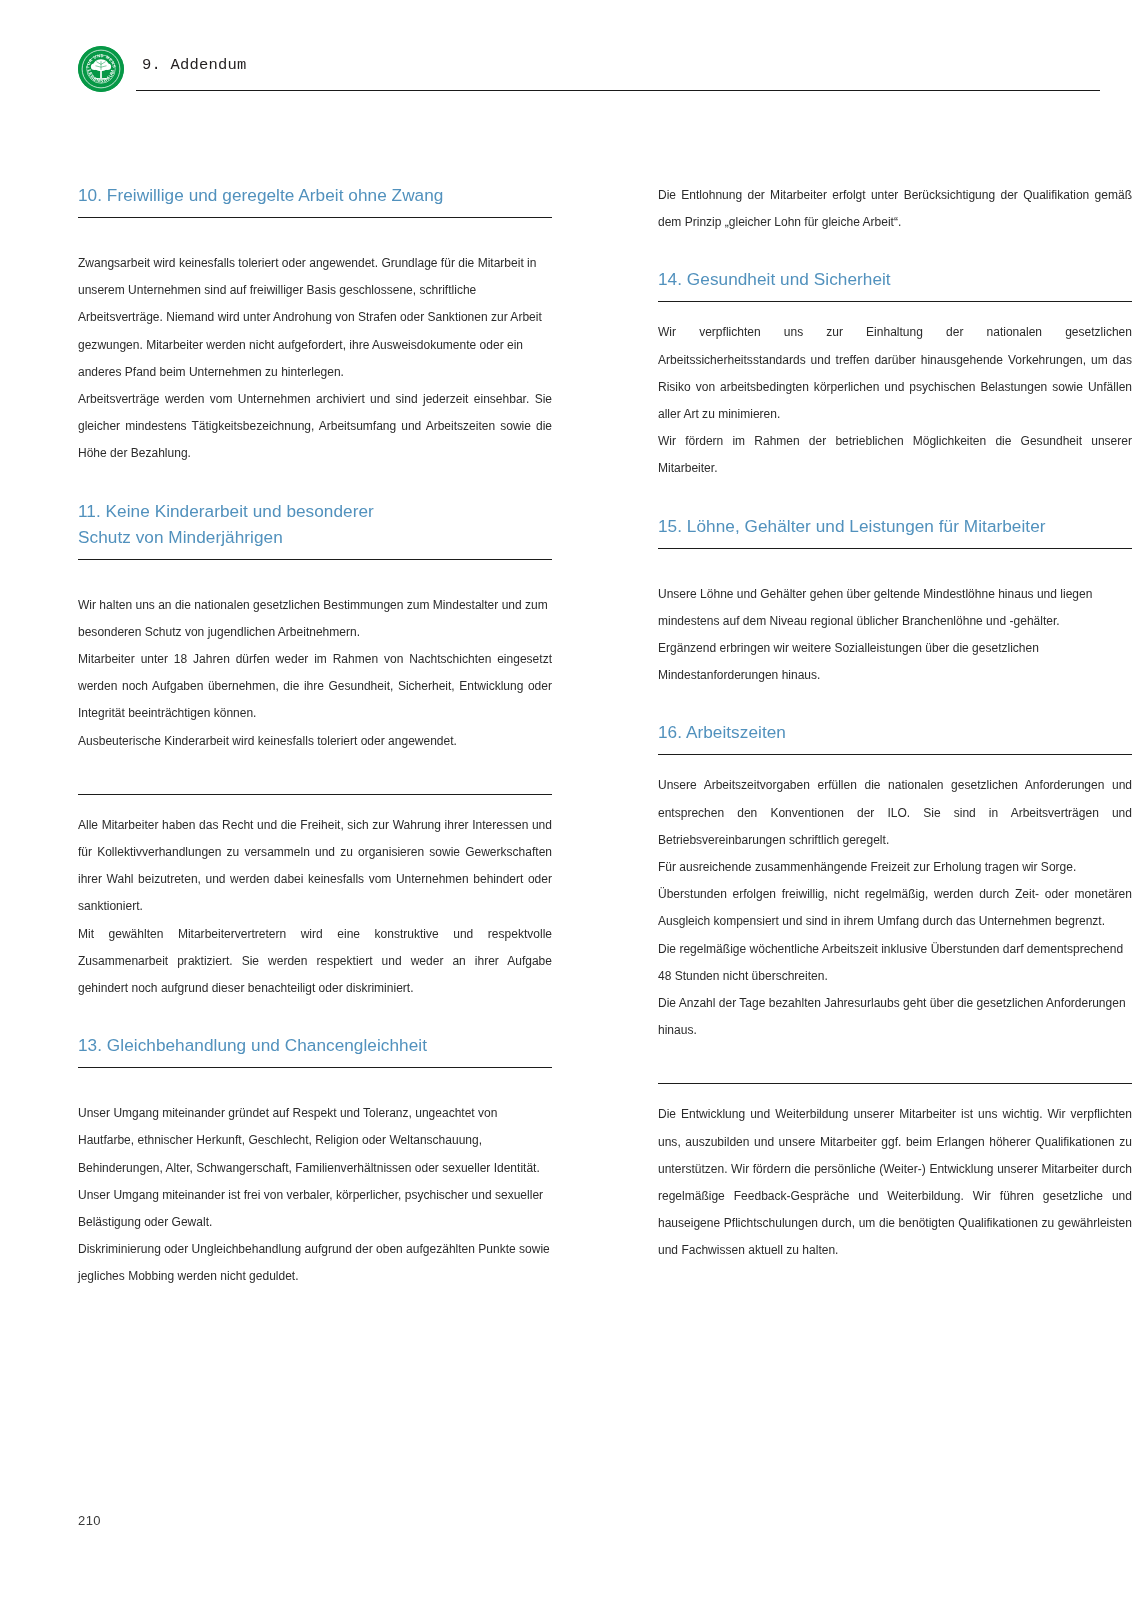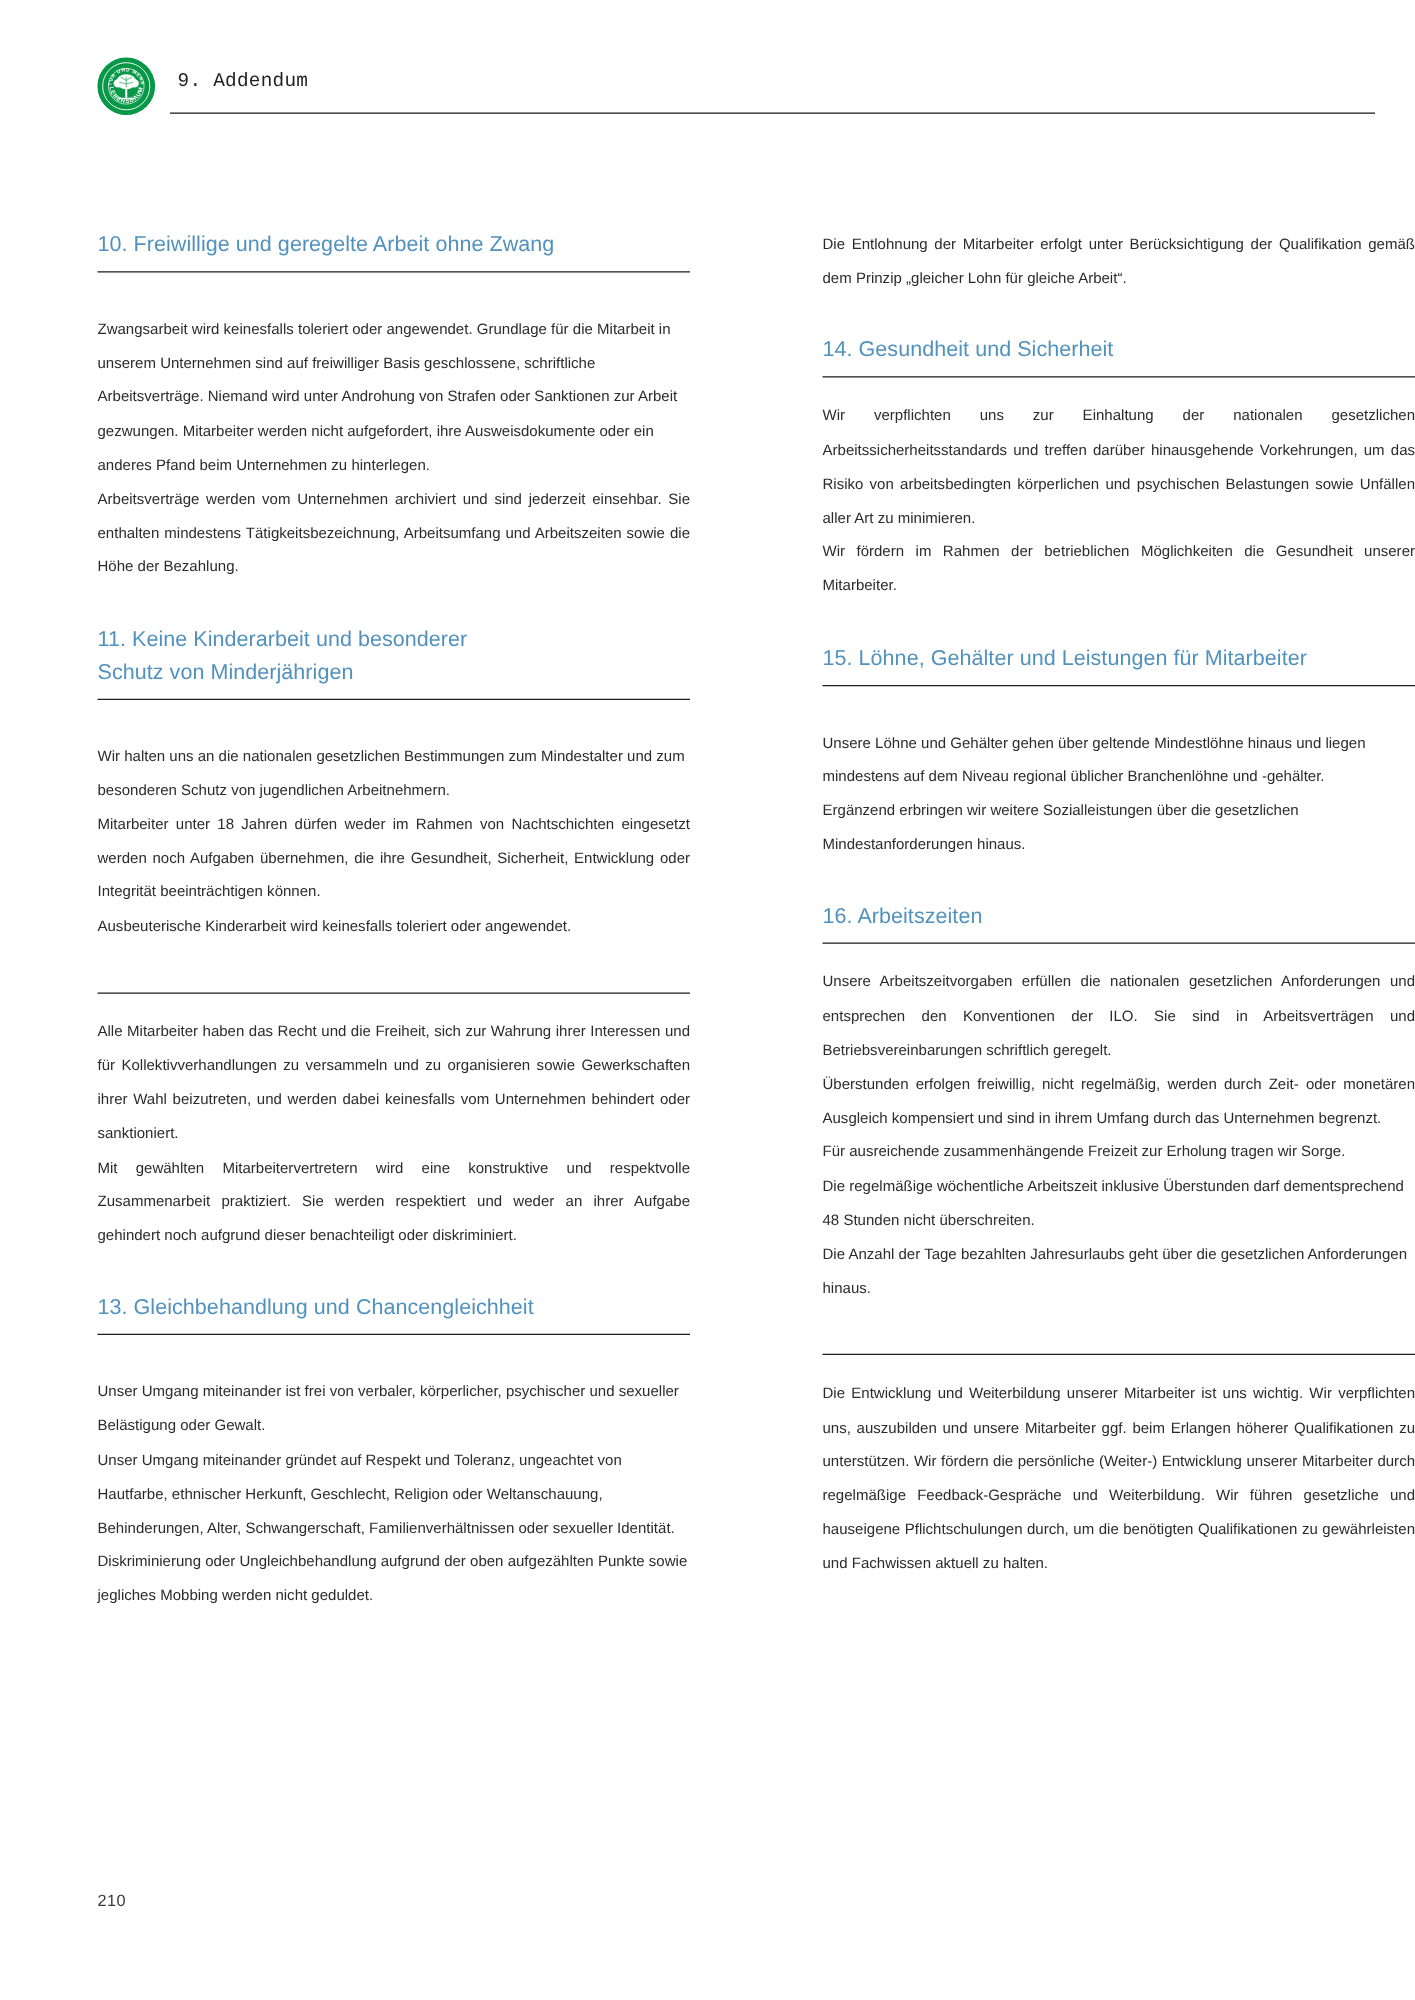--- a/index.html
+++ b/index.html
@@ -160,7 +160,7 @@
         </h2>
         <div class="sec-rule"></div>
         <p class="para left">Zwangsarbeit wird keinesfalls toleriert oder angewendet. Grundlage für die Mitarbeit in unserem Unternehmen sind auf freiwilliger Basis geschlossene, schriftliche Arbeitsverträge. Niemand wird unter Androhung von Strafen oder Sanktionen zur Arbeit gezwungen. Mitarbeiter werden nicht aufgefordert, ihre Ausweisdokumente oder ein anderes Pfand beim Unternehmen zu hinterlegen.</p>
-        <p class="para">Arbeitsverträge werden vom Unternehmen archiviert und sind jederzeit einsehbar. Sie enthalten mindestens Tätigkeitsbezeichnung, Arbeitsumfang und Arbeitszeiten sowie die Höhe der Bezahlung.</p>
+        <p class="para">Arbeitsverträge werden vom Unternehmen archiviert und sind jederzeit einsehbar. Sie gleicher mindestens Tätigkeitsbezeichnung, Arbeitsumfang und Arbeitszeiten sowie die Höhe der Bezahlung.</p>
       </div>
 
       <div class="gap-sec"></div>

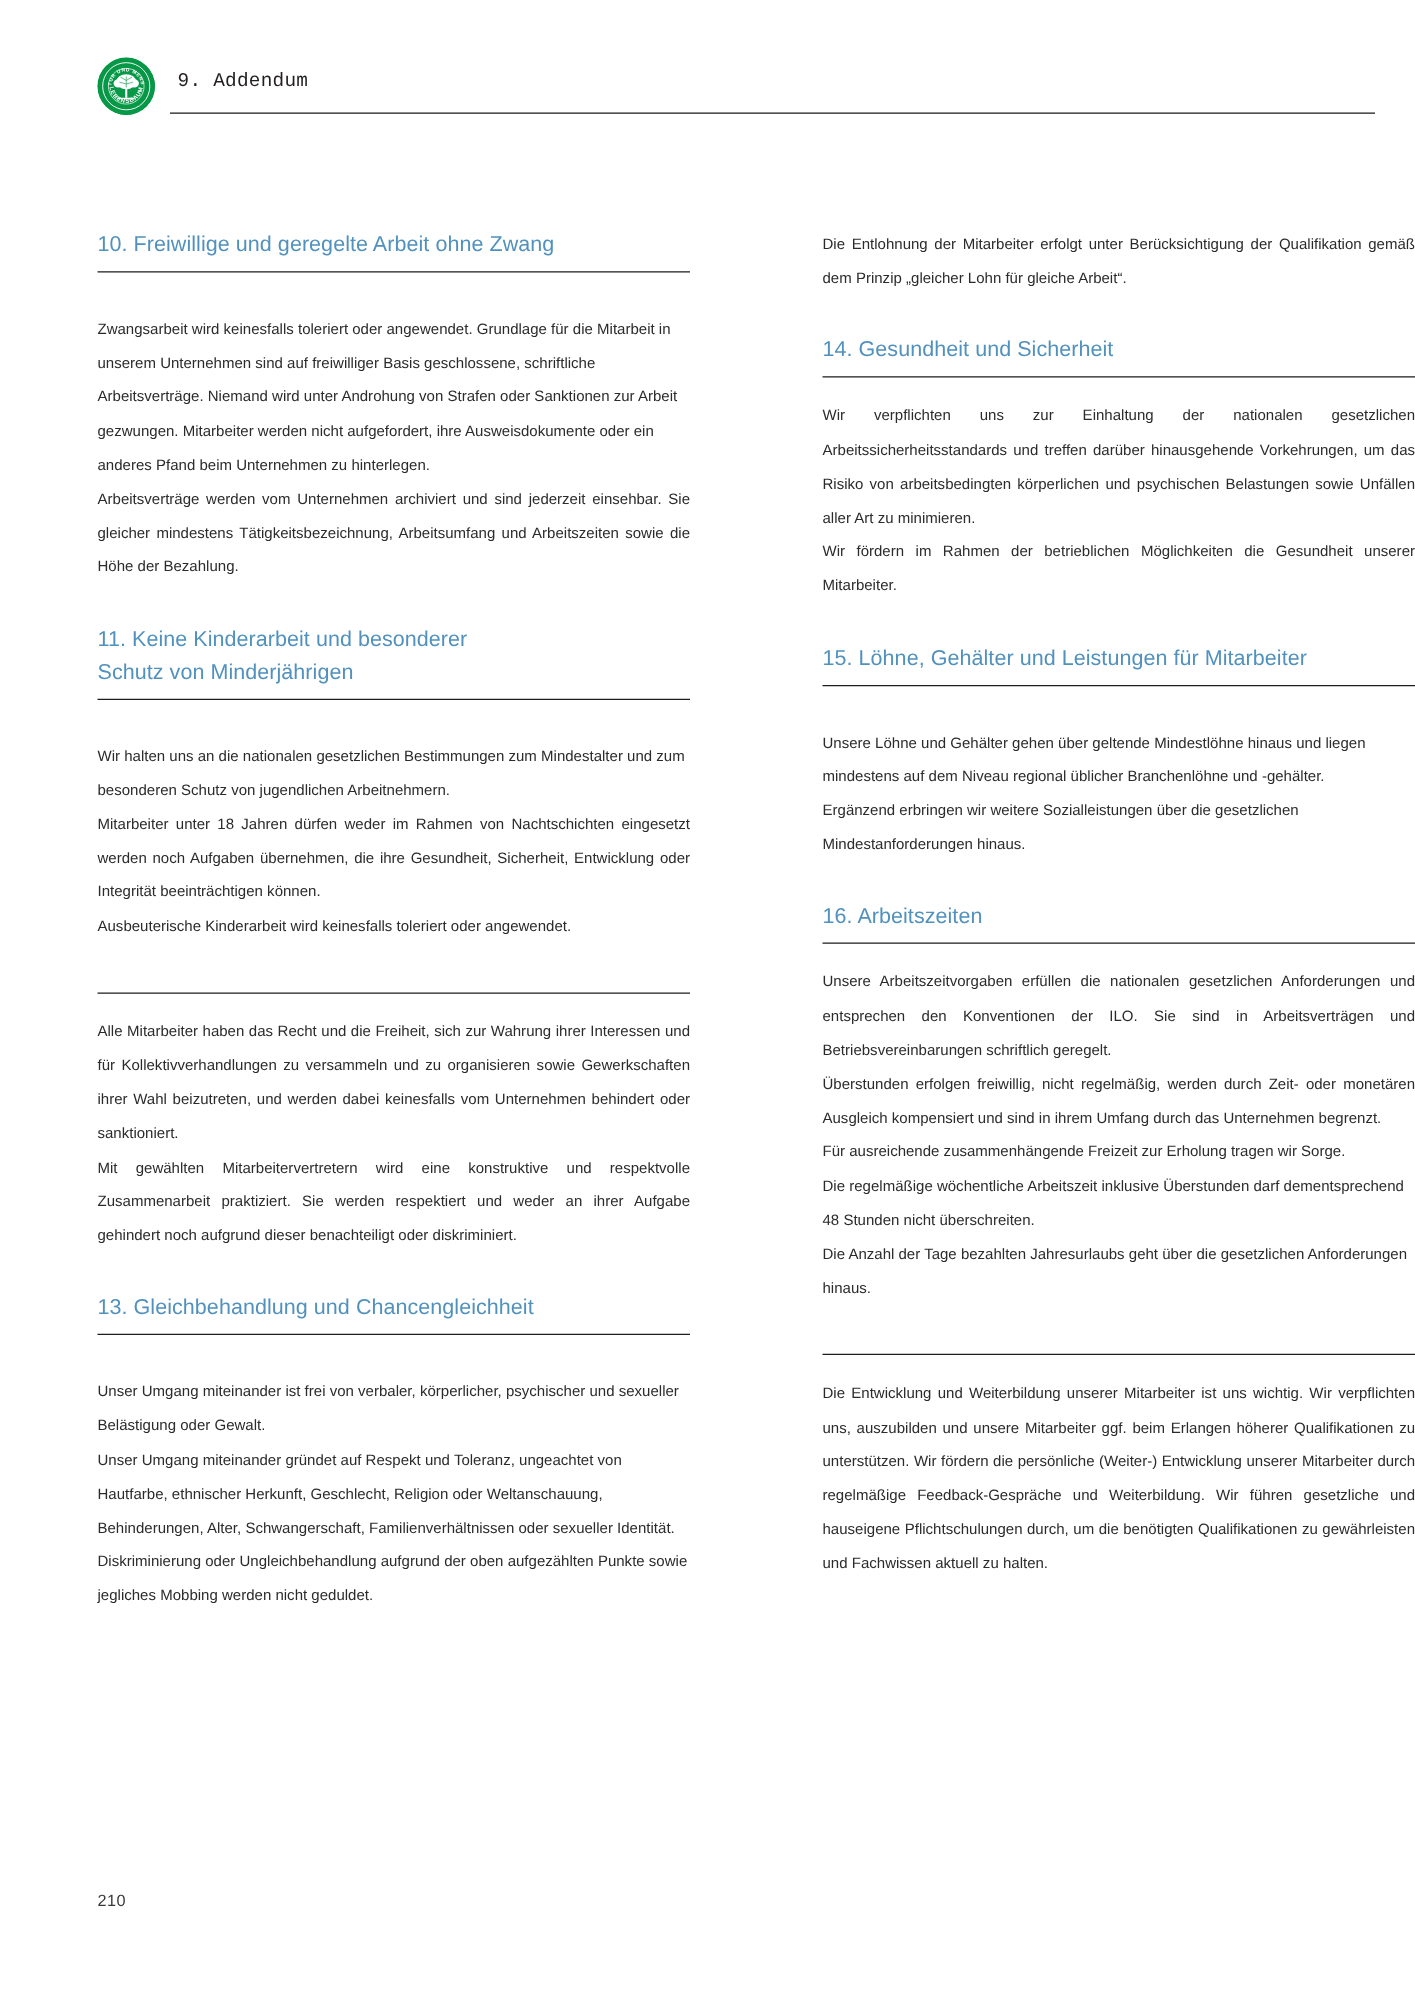--- a/index.html
+++ b/index.html
@@ -232,8 +232,8 @@
         </h2>
         <div class="sec-rule"></div>
         <p class="para">Unsere Arbeitszeitvorgaben erfüllen die nationalen gesetzlichen Anforderungen und entsprechen den Konventionen der ILO. Sie sind in Arbeitsverträgen und Betriebsvereinbarungen schriftlich geregelt.</p>
+        <p class="para left">Für ausreichende zusammenhängende Freizeit zur Erholung tragen wir Sorge.</p>
         <p class="para">Überstunden erfolgen freiwillig, nicht regelmäßig, werden durch Zeit- oder monetären Ausgleich kompensiert und sind in ihrem Umfang durch das Unternehmen begrenzt.</p>
-        <p class="para left">Für ausreichende zusammenhängende Freizeit zur Erholung tragen wir Sorge.</p>
         <p class="para left">Die regelmäßige wöchentliche Arbeitszeit inklusive Überstunden darf dementsprechend 48 Stunden nicht überschreiten.</p>
         <p class="para left">Die Anzahl der Tage bezahlten Jahresurlaubs geht über die gesetzlichen Anforderungen hinaus.</p>
       </div>

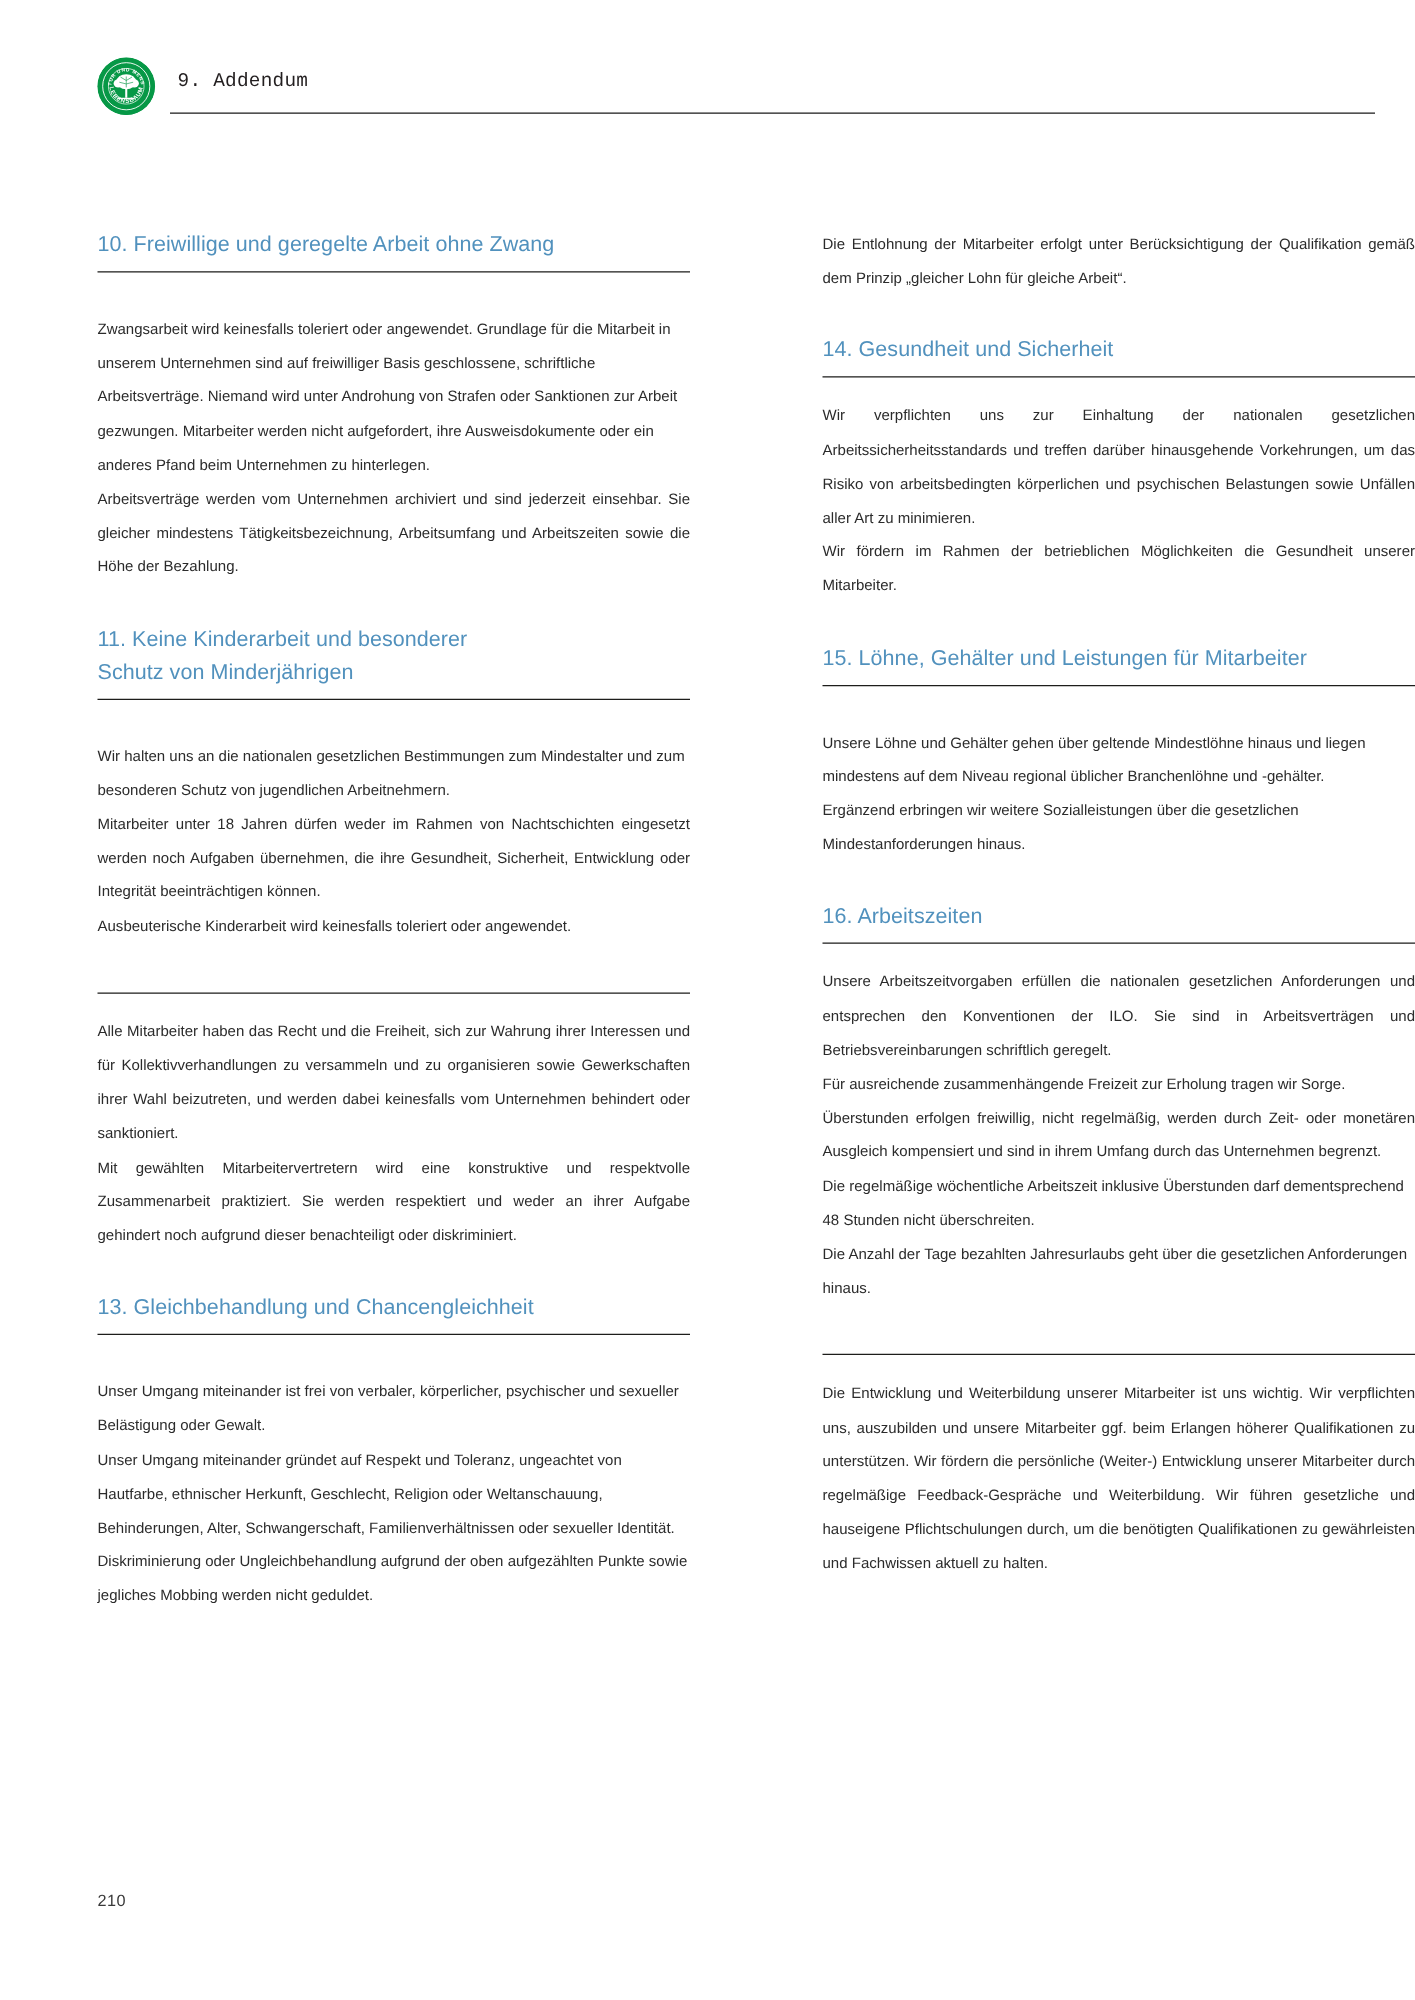--- a/index.html
+++ b/index.html
@@ -191,8 +191,8 @@
           <span class="ln">13. Gleichbehandlung und Chancengleichheit</span>
         </h2>
         <div class="sec-rule"></div>
+        <p class="para left">Unser Umgang miteinander gründet auf Respekt und Toleranz, ungeachtet von Hautfarbe, ethnischer Herkunft, Geschlecht, Religion oder Weltanschauung, Behinderungen, Alter, Schwangerschaft, Familienverhältnissen oder sexueller Identität.</p>
         <p class="para left">Unser Umgang miteinander ist frei von verbaler, körperlicher, psychischer und sexueller Belästigung oder Gewalt.</p>
-        <p class="para left">Unser Umgang miteinander gründet auf Respekt und Toleranz, ungeachtet von Hautfarbe, ethnischer Herkunft, Geschlecht, Religion oder Weltanschauung, Behinderungen, Alter, Schwangerschaft, Familienverhältnissen oder sexueller Identität.</p>
         <p class="para left">Diskriminierung oder Ungleichbehandlung aufgrund der oben aufgezählten Punkte sowie jegliches Mobbing werden nicht geduldet.</p>
       </div>
 

